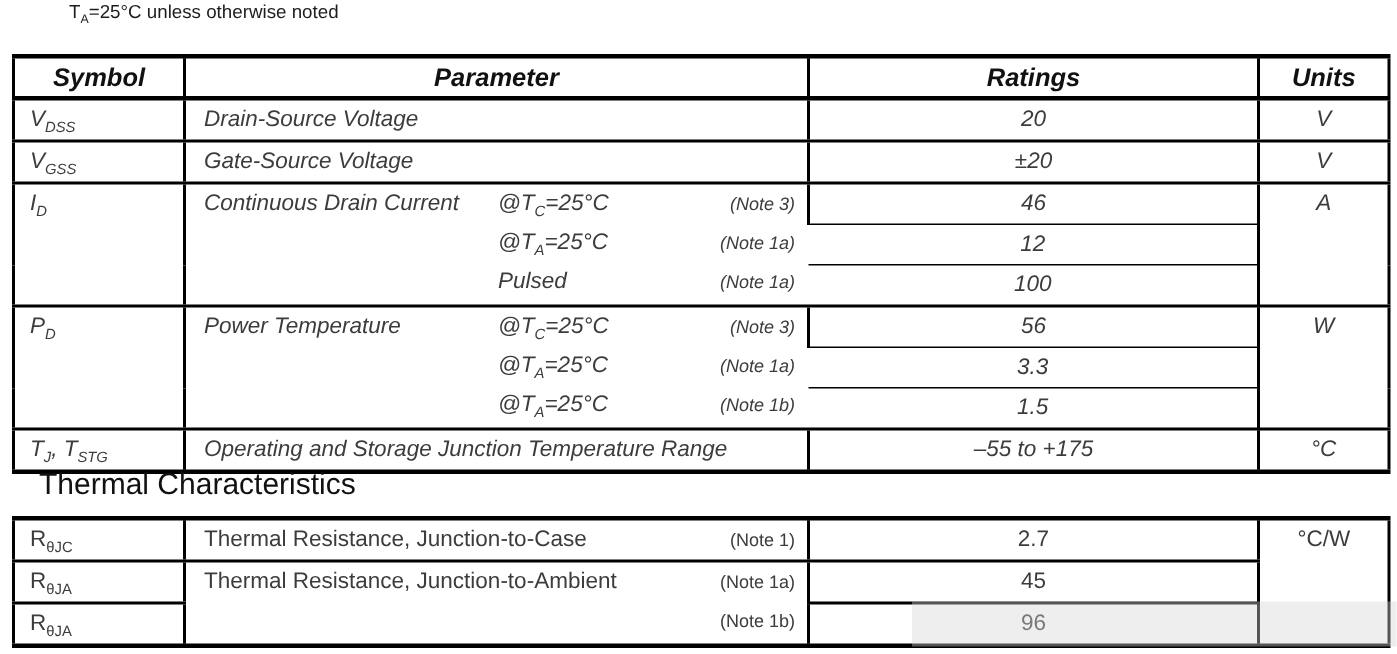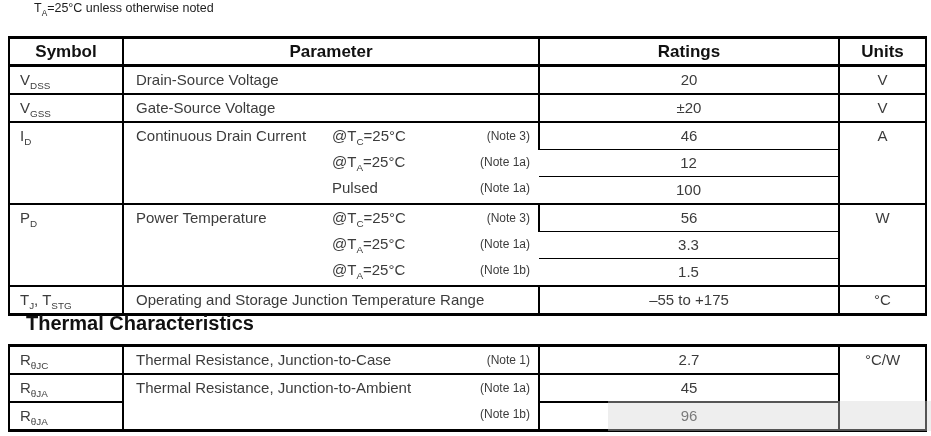--- a/index.html
+++ b/index.html
@@ -14,7 +14,7 @@
   
   .heading-row { position:absolute; left:26px; top:1px; display:flex; align-items:flex-end; }
   .h-title { font-size:21px; font-weight:bold; color:#111; letter-spacing:0.2px; white-space:nowrap; }
-  .h-sub { font-size:12.5px; color:#1d1d1d; margin-left:8px; padding-bottom:4px; white-space:nowrap; }
+  .h-sub { font-size:12.5px; color:#1d1d1d; margin-left:20px; padding-bottom:4px; white-space:nowrap; }
   .h-thermal { position:absolute; left:26px; top:312px; font-size:20px; font-weight:bold; color:#111; white-space:nowrap; }
 
   

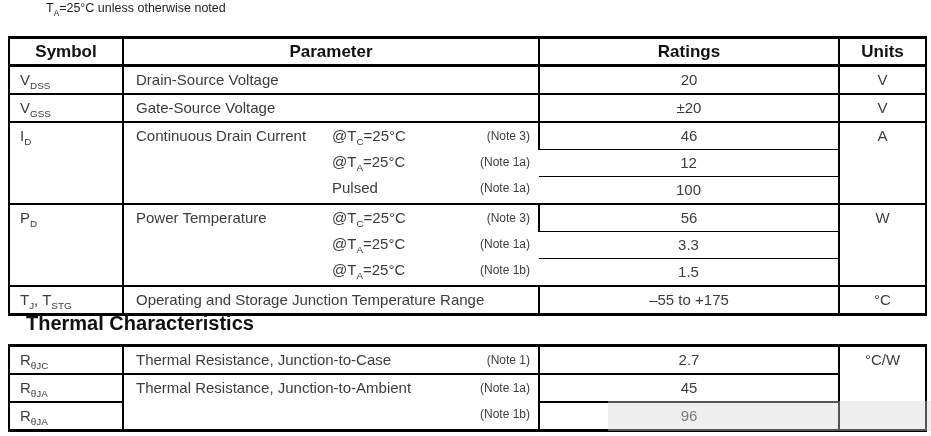--- a/index.html
+++ b/index.html
@@ -23,7 +23,7 @@
     width:917px; background:#fff;
     border:2px solid #000; border-top-width:3px; border-bottom-width:3px;
   }
-  #amr-table { top:36px; }
+  #amr-table { top:36px;font-style:italic; }
   #thermal-table { top:344px; }
 
   .dt th, .dt td { border-left:2px solid #000; padding:0; overflow:hidden; }

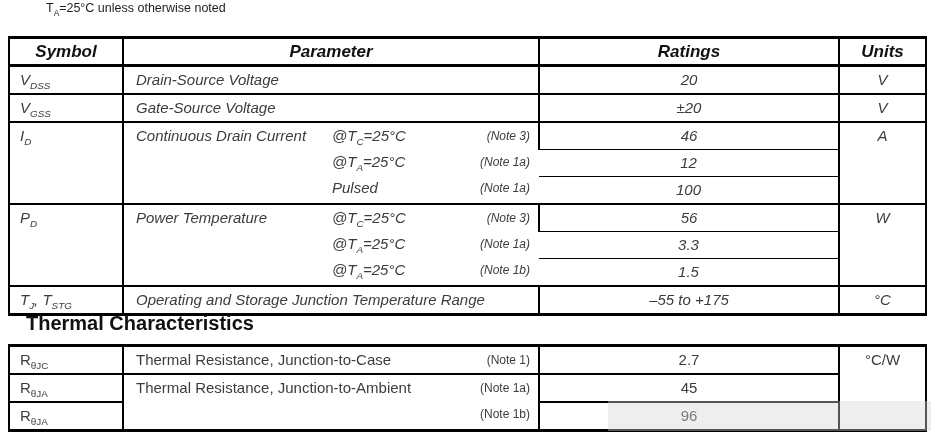--- a/index.html
+++ b/index.html
@@ -15,7 +15,7 @@
   .heading-row { position:absolute; left:26px; top:1px; display:flex; align-items:flex-end; }
   .h-title { font-size:21px; font-weight:bold; color:#111; letter-spacing:0.2px; white-space:nowrap; }
   .h-sub { font-size:12.5px; color:#1d1d1d; margin-left:20px; padding-bottom:4px; white-space:nowrap; }
-  .h-thermal { position:absolute; left:26px; top:312px; font-size:20px; font-weight:bold; color:#111; white-space:nowrap; }
+  .h-thermal { position:absolute; left:26px; top:312px; font-size:20px; font-weight:normal; color:#111; white-space:nowrap; }
 
   
   table.dt {

